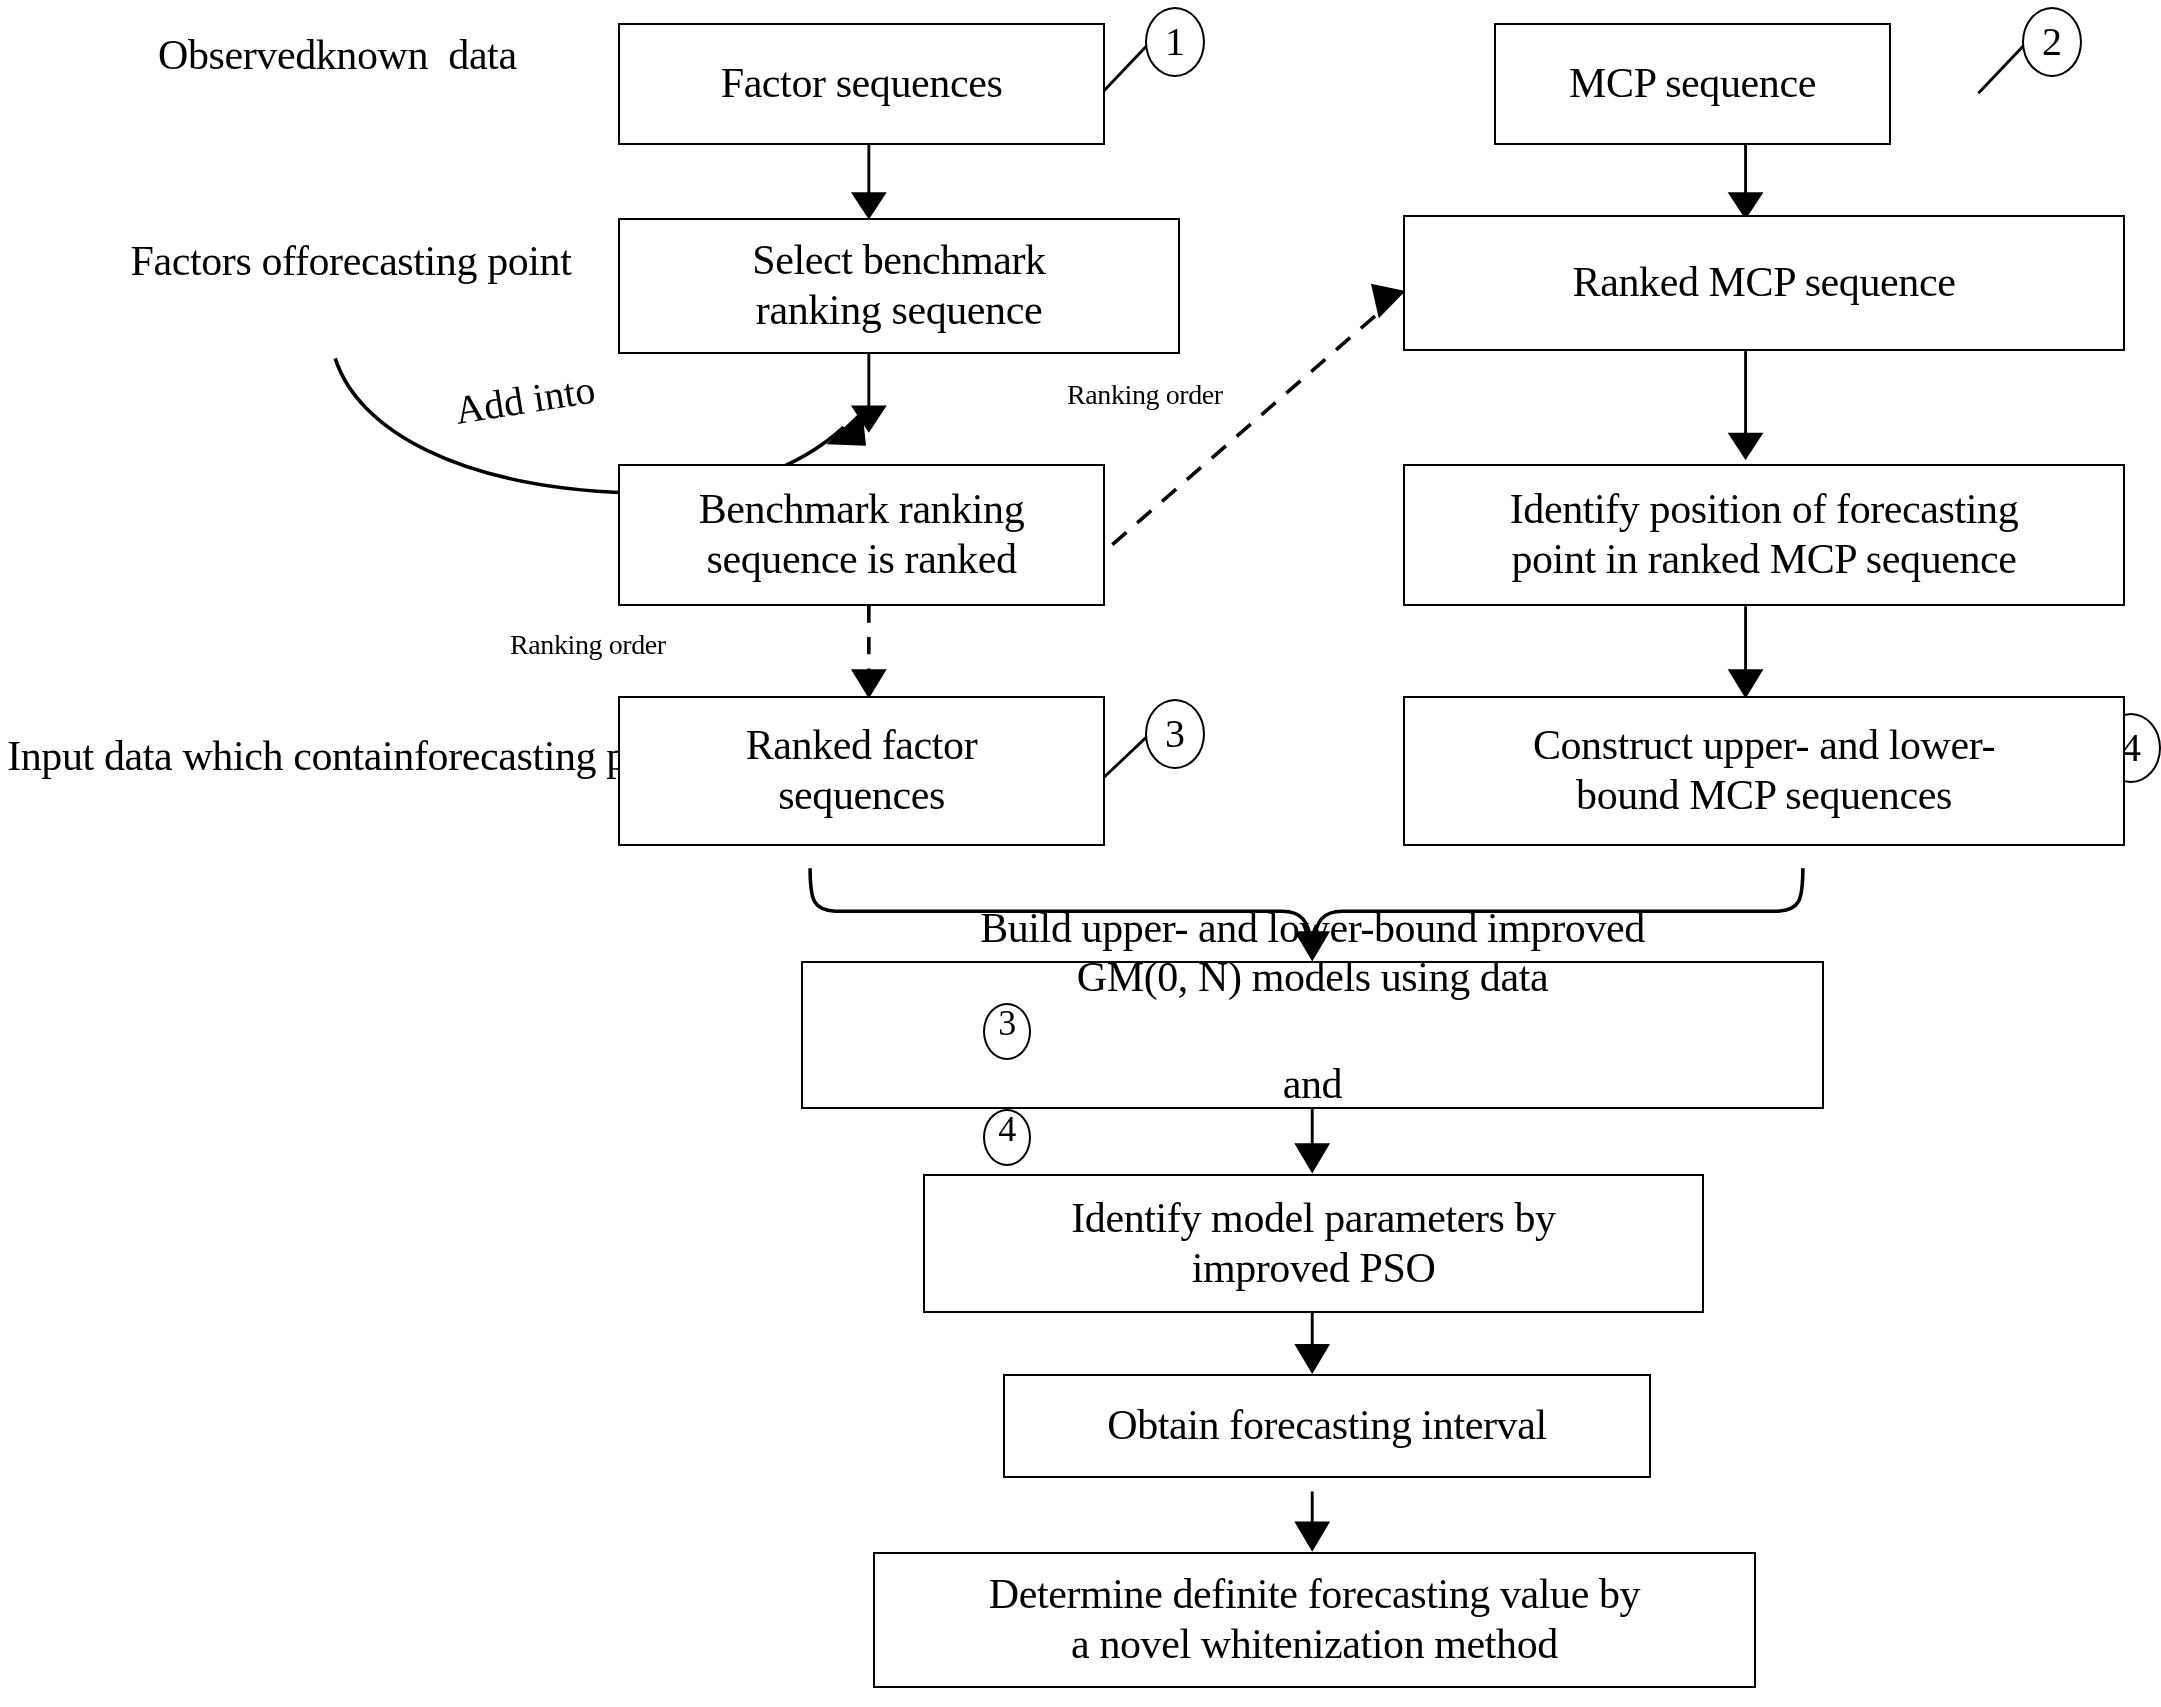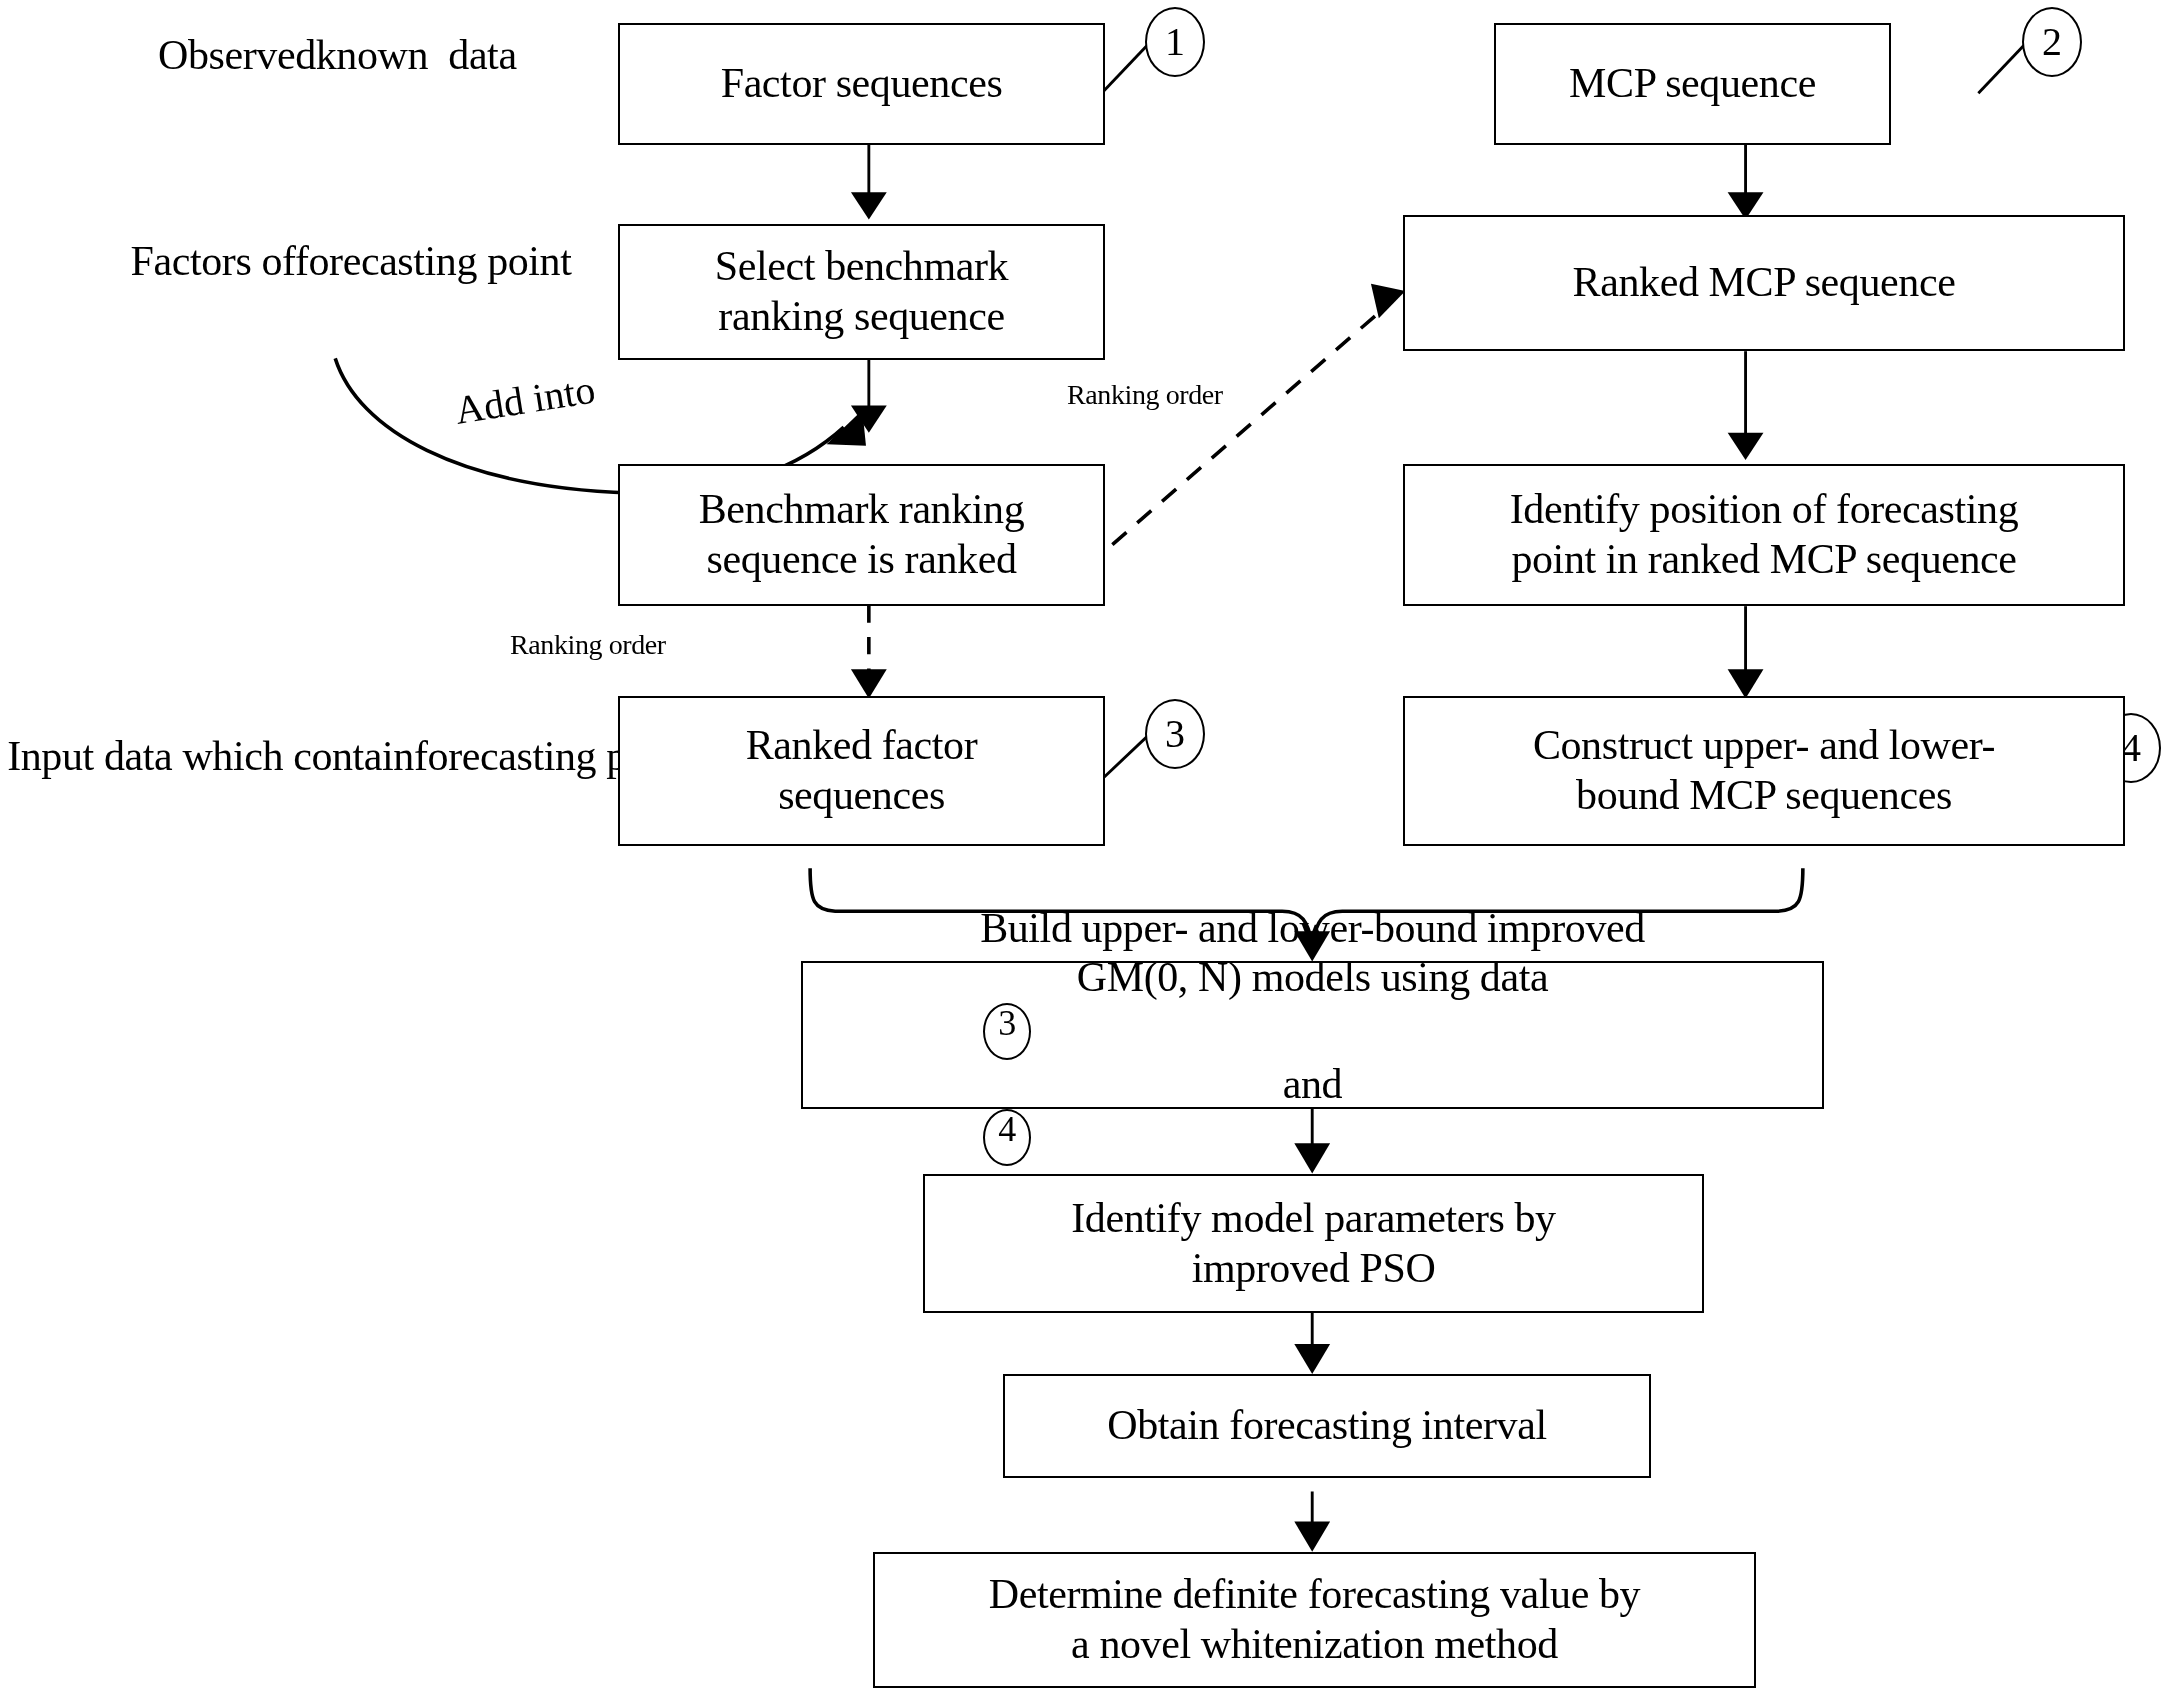--- a/index.html
+++ b/index.html
@@ -209,7 +209,7 @@
     <span>MCP sequence</span>
   </div>
 
-  <div class="node" style="left:618px; top:224px; width:487px; height:136px;">
+  <div class="node" style="left:618px; top:218px; width:562px; height:136px;">
     <div>
       <span>Select benchmark</span>
       <span>ranking sequence</span>

